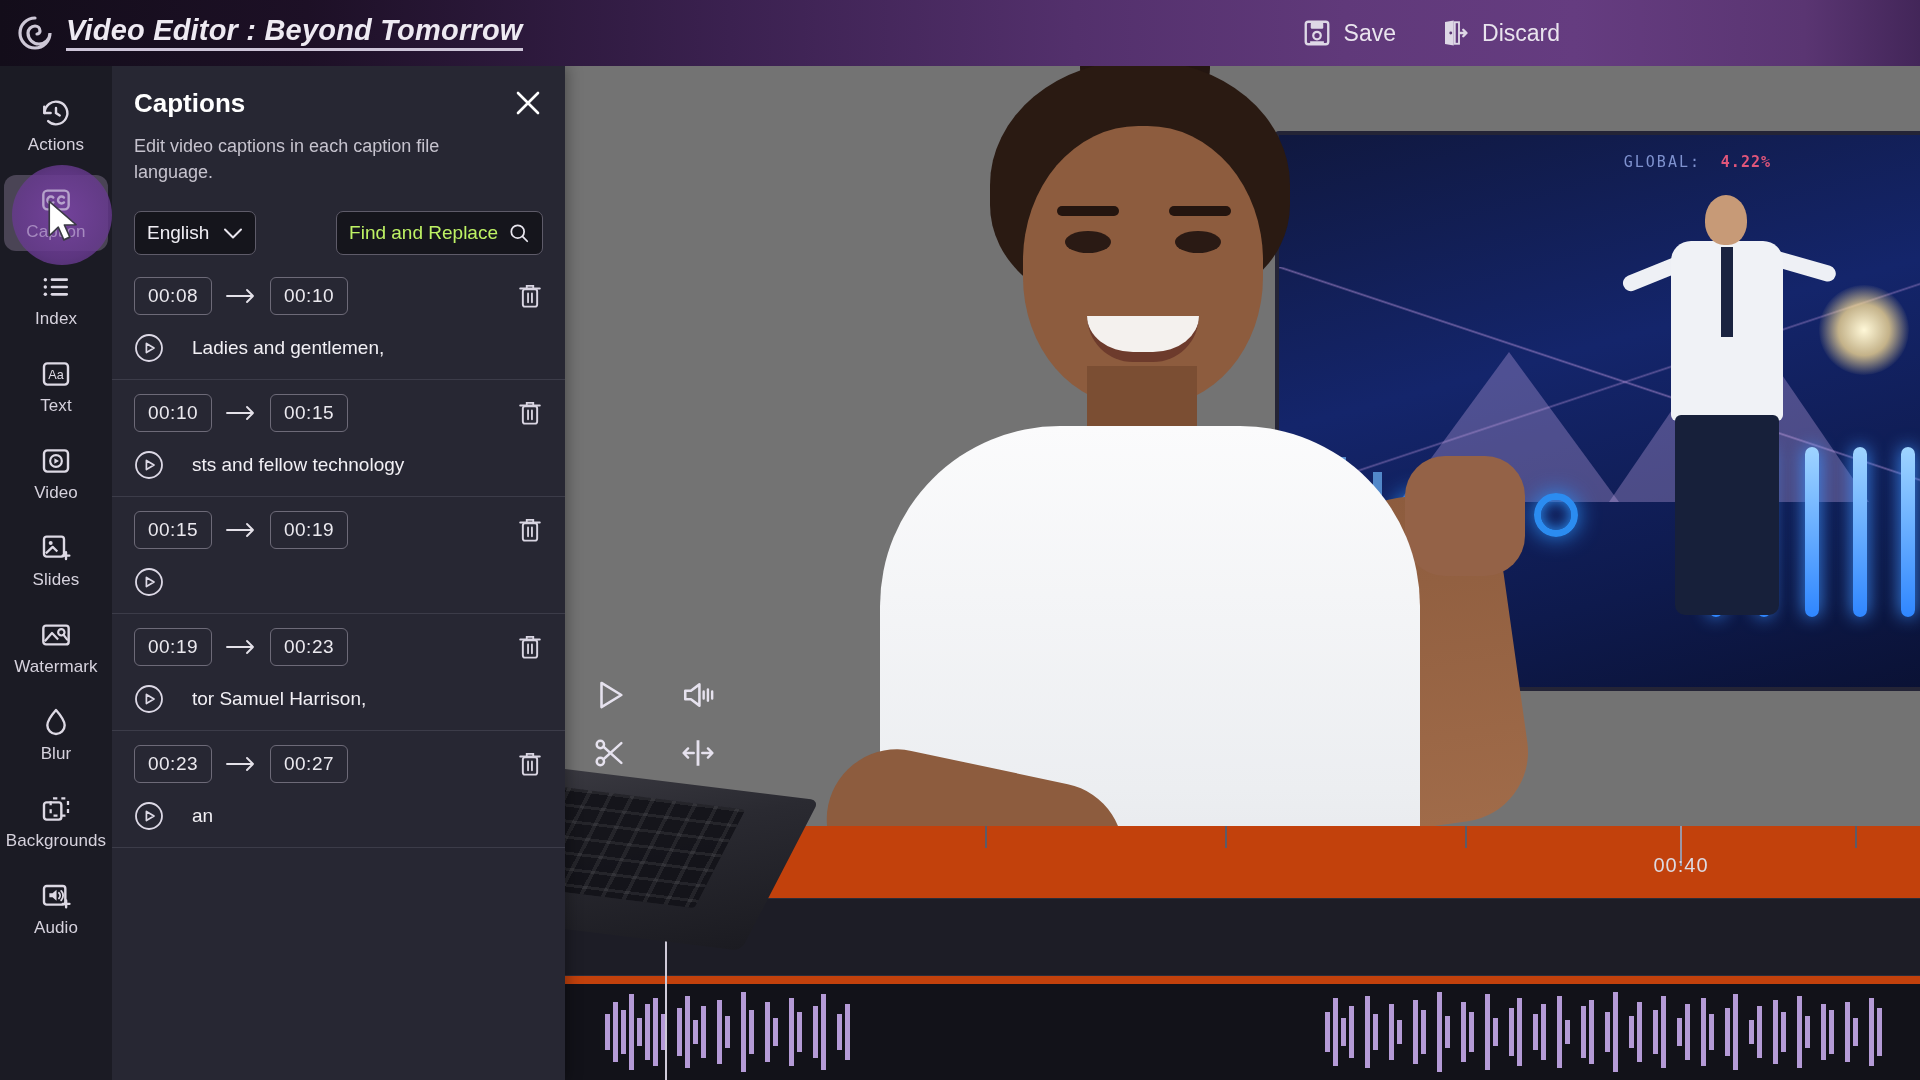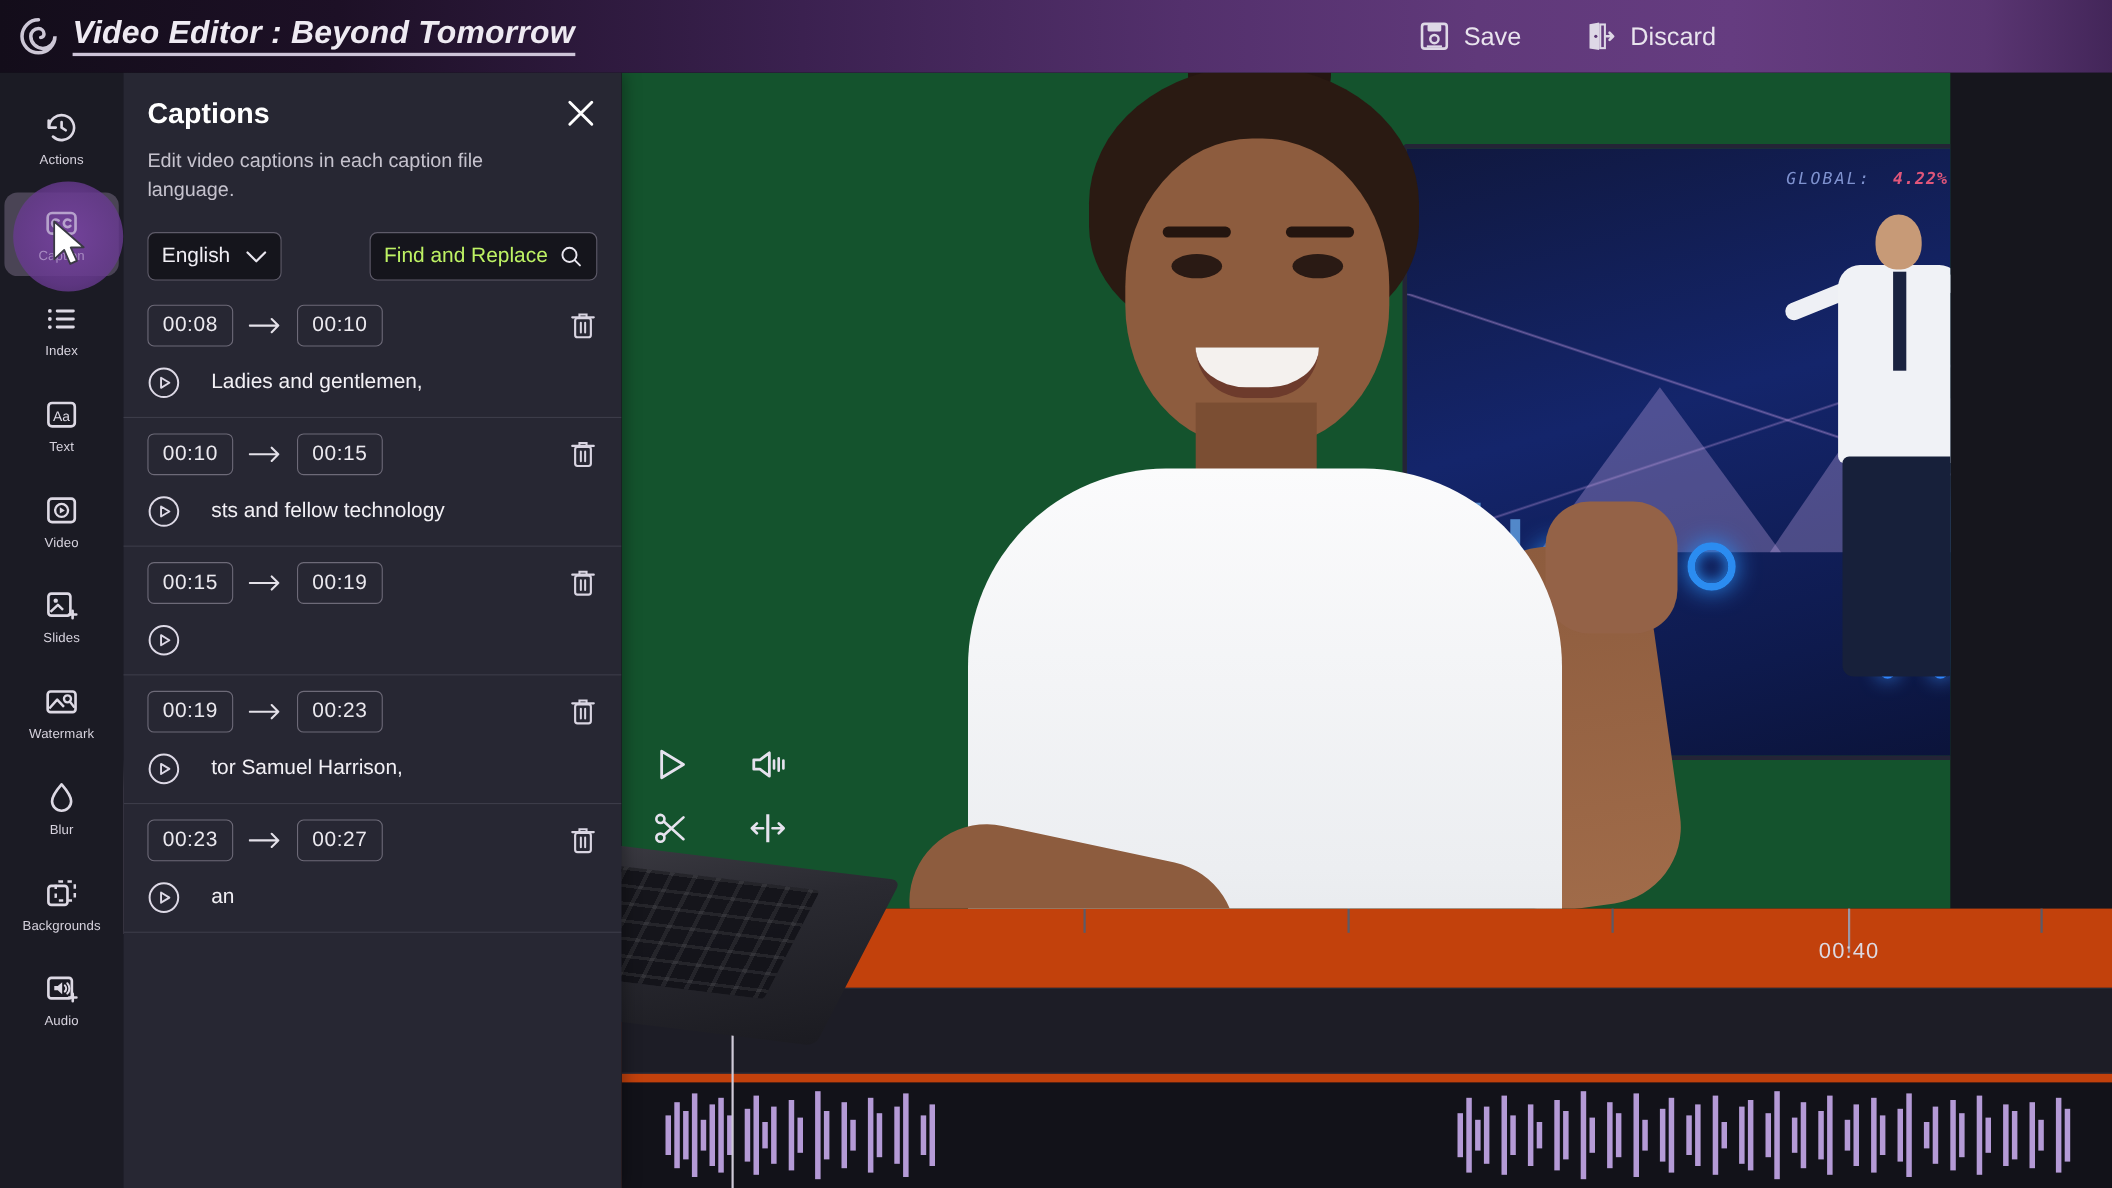--- a/index.html
+++ b/index.html
@@ -24,7 +24,7 @@
     letter-spacing: .2px; border-bottom: 3px solid #cdc4d8; padding-bottom: 2px;
     line-height: 1.05; white-space: nowrap;
   }
-  #header-actions { margin-left: auto; display: flex; align-items: center; gap: 57px; padding-right: 360px; }
+  #header-actions { margin-left: auto; display: flex; align-items: center; gap: 44px; padding-right: 360px; }
   .hdr-btn { display: flex; align-items: center; gap: 12px; cursor: pointer; }
   .hdr-btn .lbl { font-size: 23px; color: #e9e4ee; font-weight: 400; }
 

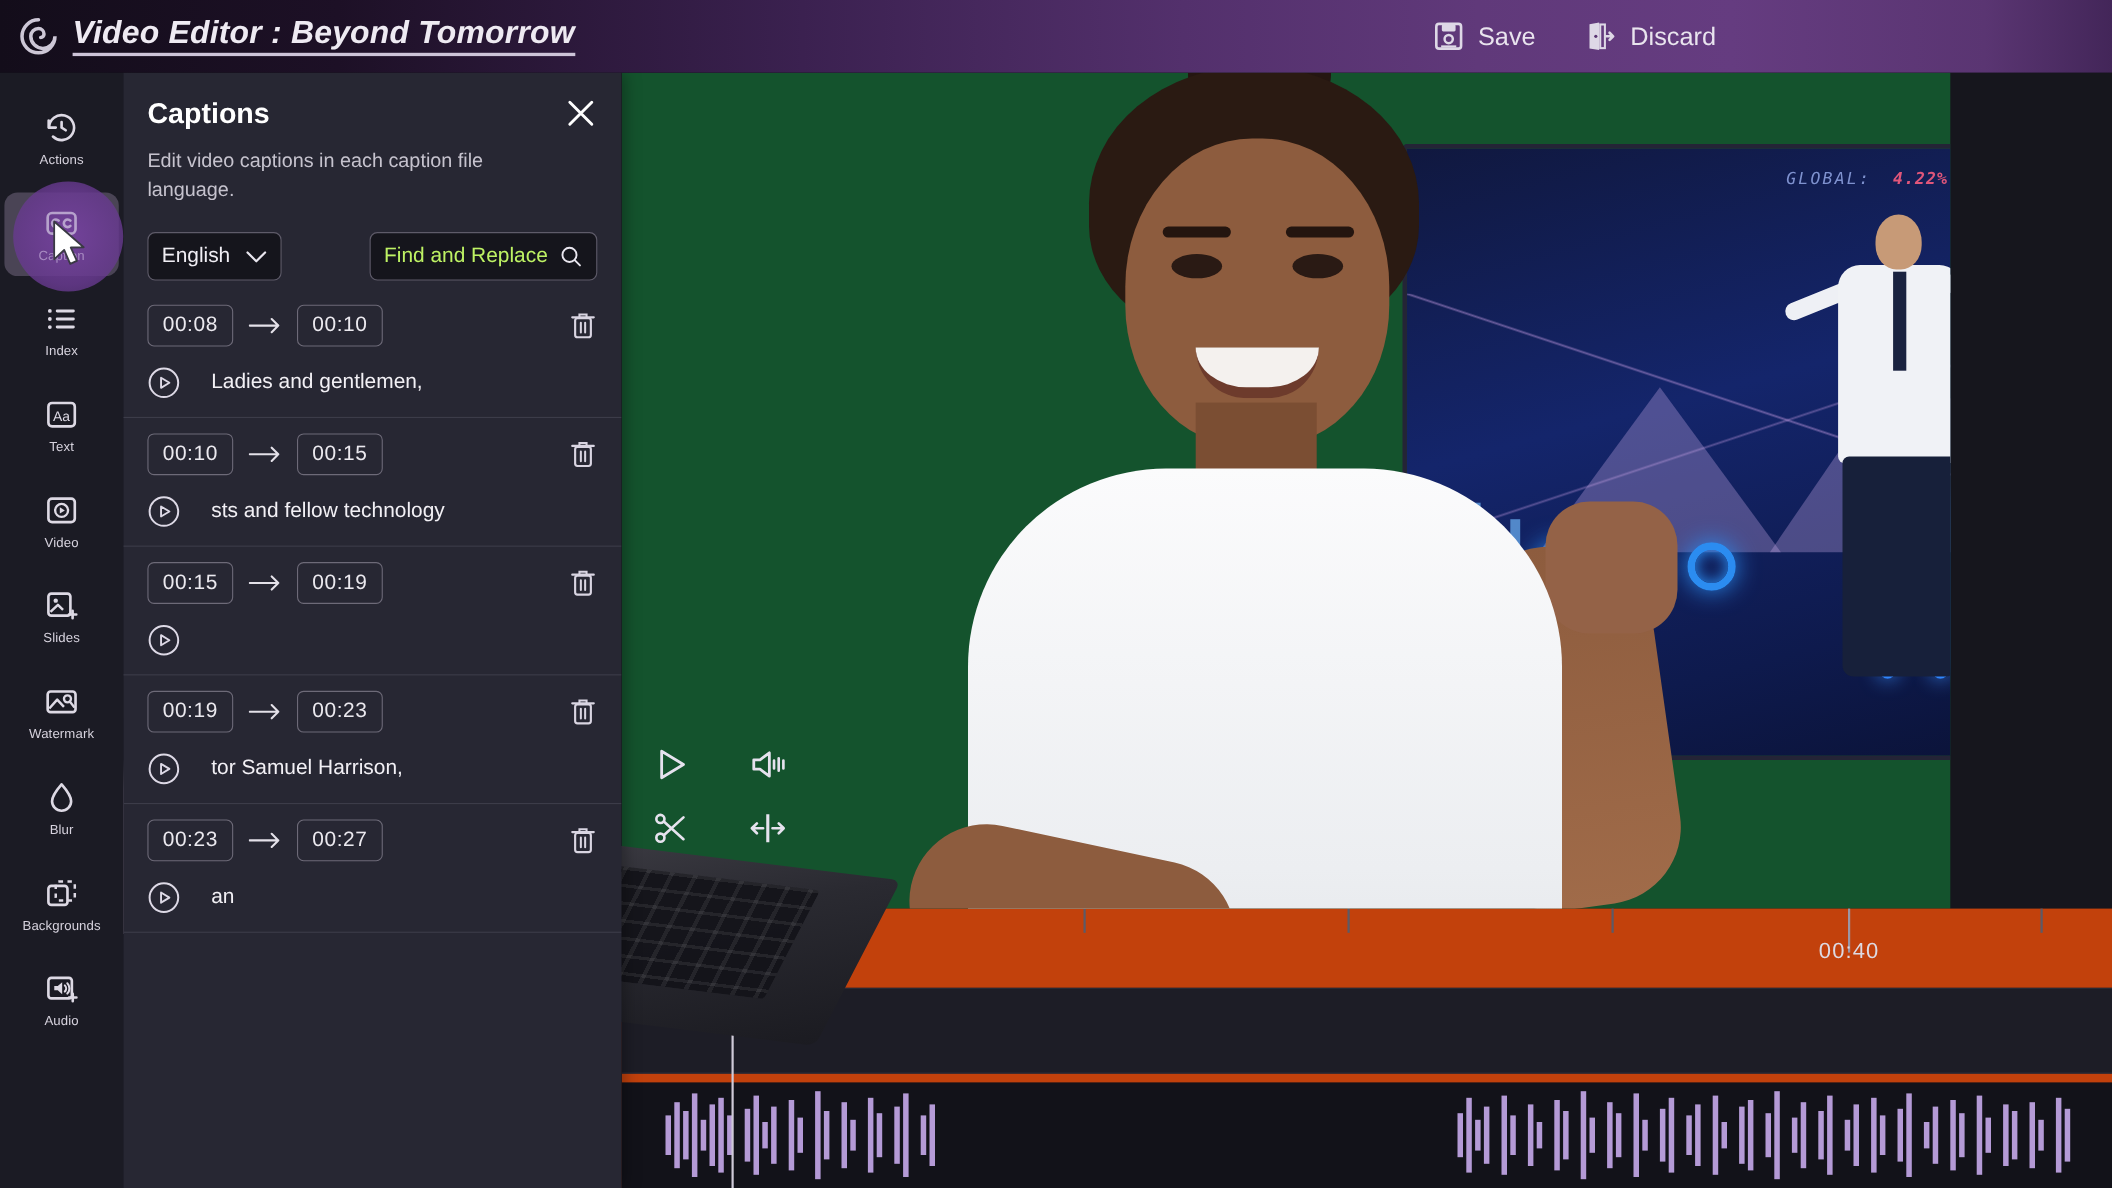--- a/index.html
+++ b/index.html
@@ -41,7 +41,7 @@
     gap: 6px; cursor: pointer;
   }
   .side-item .si-icon { width: 32px; height: 32px; display: block; }
-  .side-item .si-label { font-size: 12px; color: #d6d2dd; letter-spacing: .1px; white-space: nowrap; }
+  .side-item .si-label { font-size: 17px; color: #d6d2dd; letter-spacing: .1px; white-space: nowrap; }
   .side-item.active .si-label { color: #cdb9e0; }
   .side-item.active::before {
     content: ""; position: absolute; left: 4px; top: 6px; width: 104px; height: 76px;

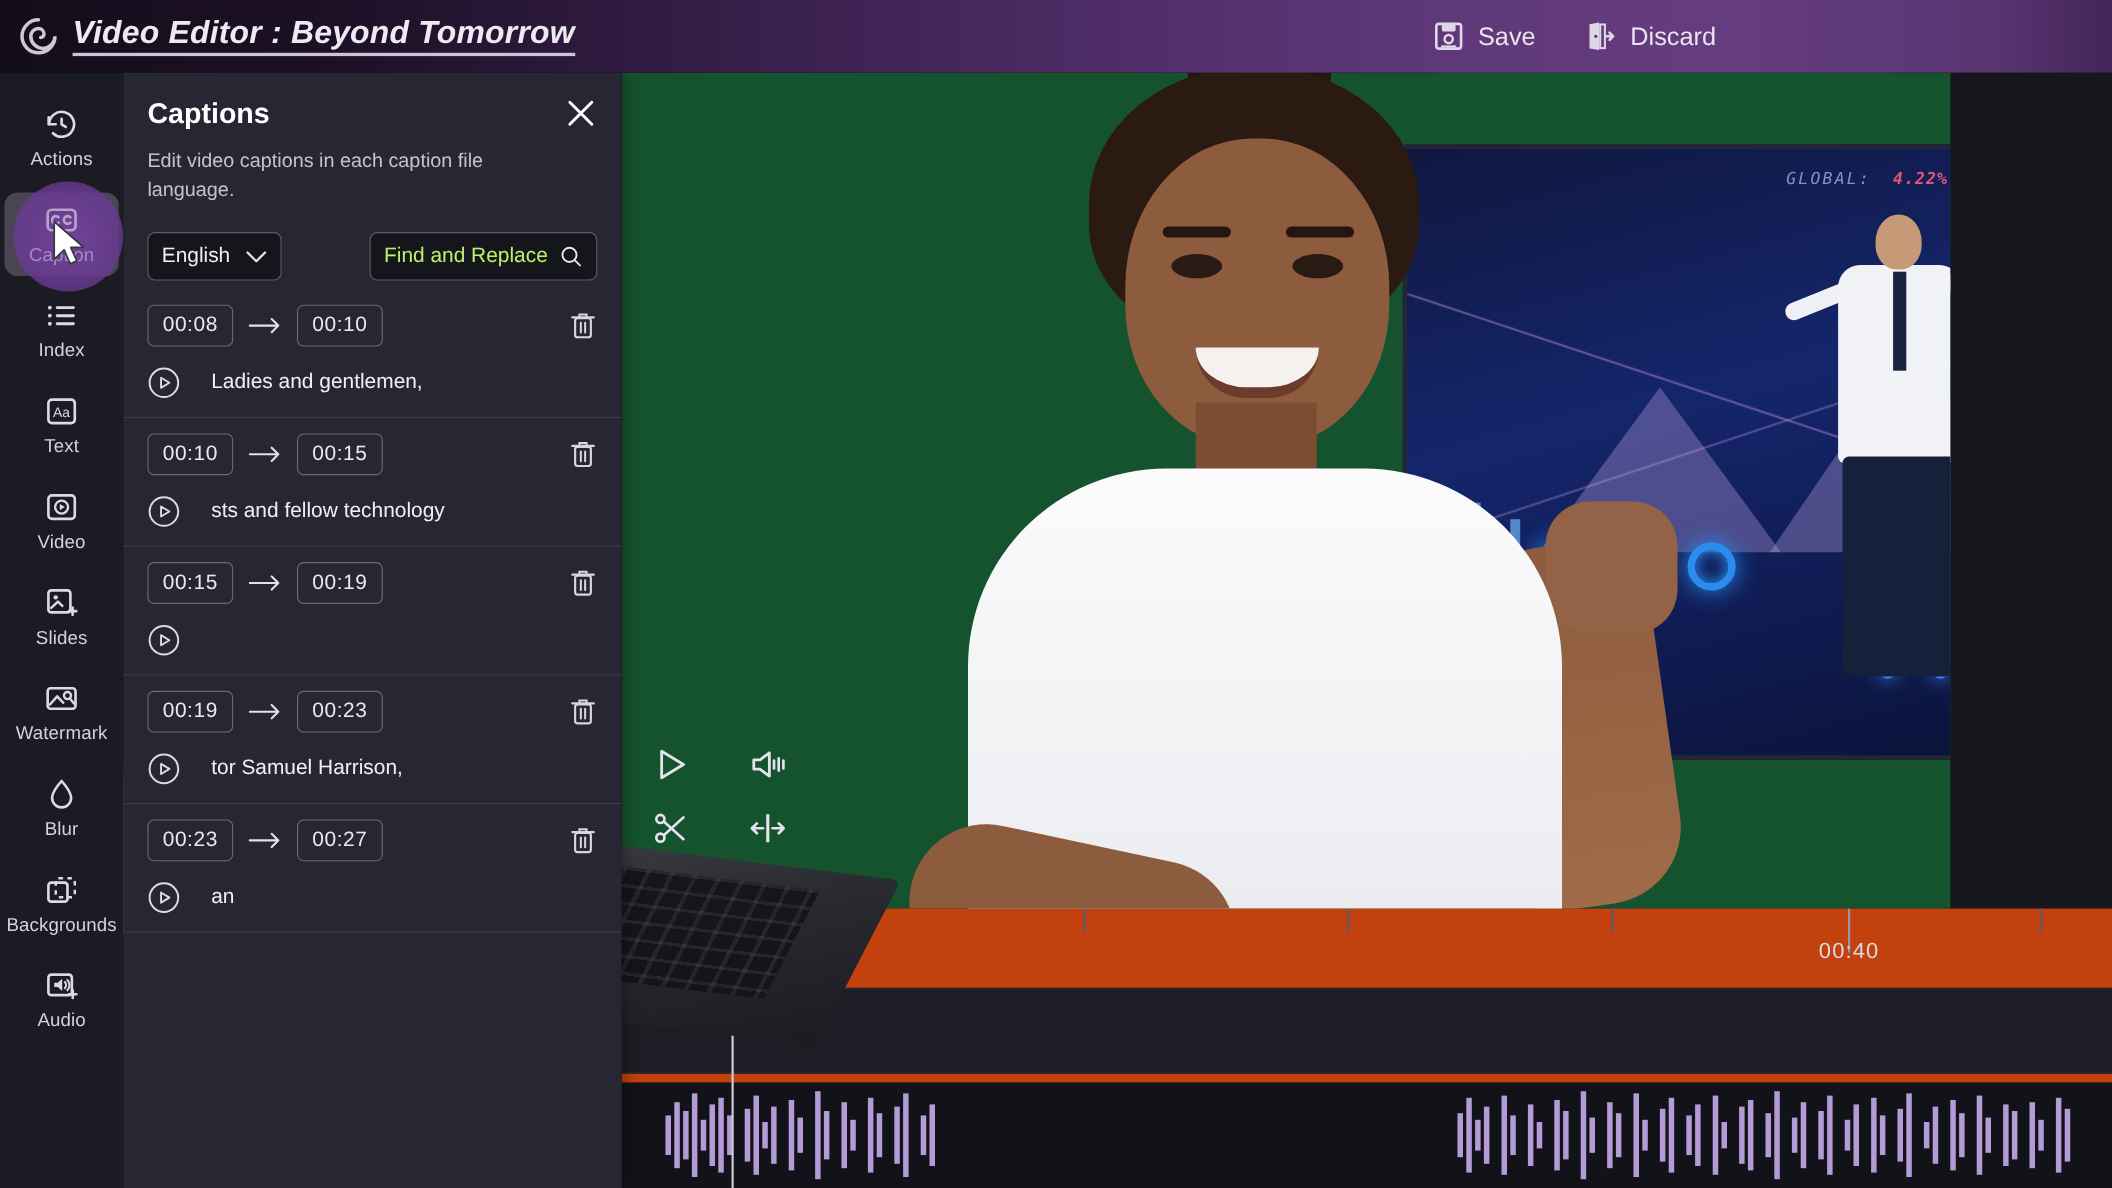--- a/index.html
+++ b/index.html
@@ -101,8 +101,8 @@
     background: #16161d; overflow: hidden;
   }
   #video-canvas {
-    position: absolute; top: 0; left: 0; width: 1208px; height: 760px;
-    background: #14532d; overflow: hidden; font-style: italic;
+    position: absolute; top: 0; left: 0; width: 1355px; height: 760px;
+    background: #737373; overflow: hidden;
   }
   
   #scene-monitor {

